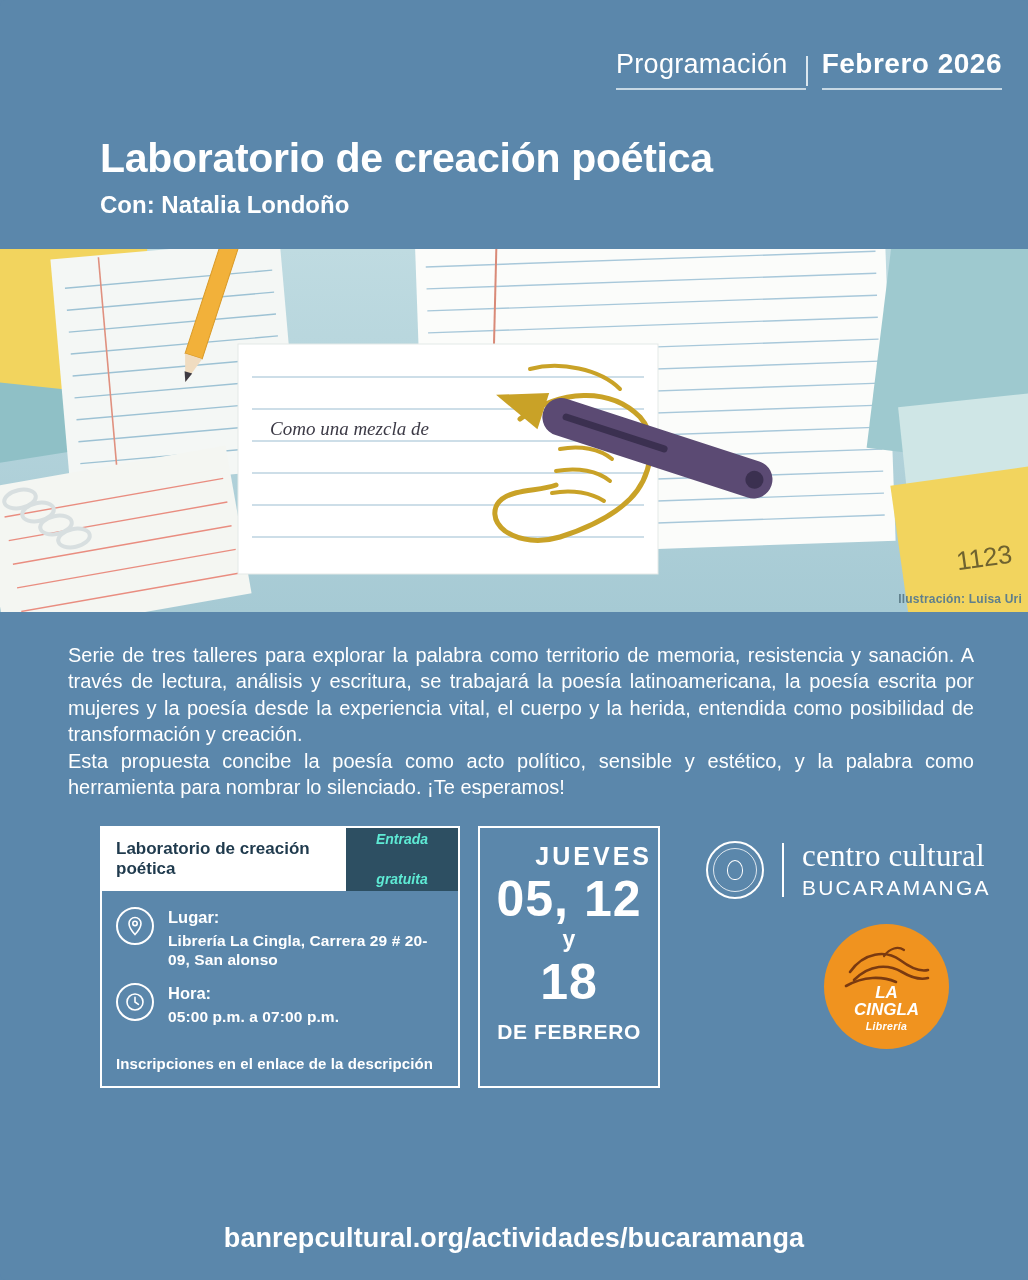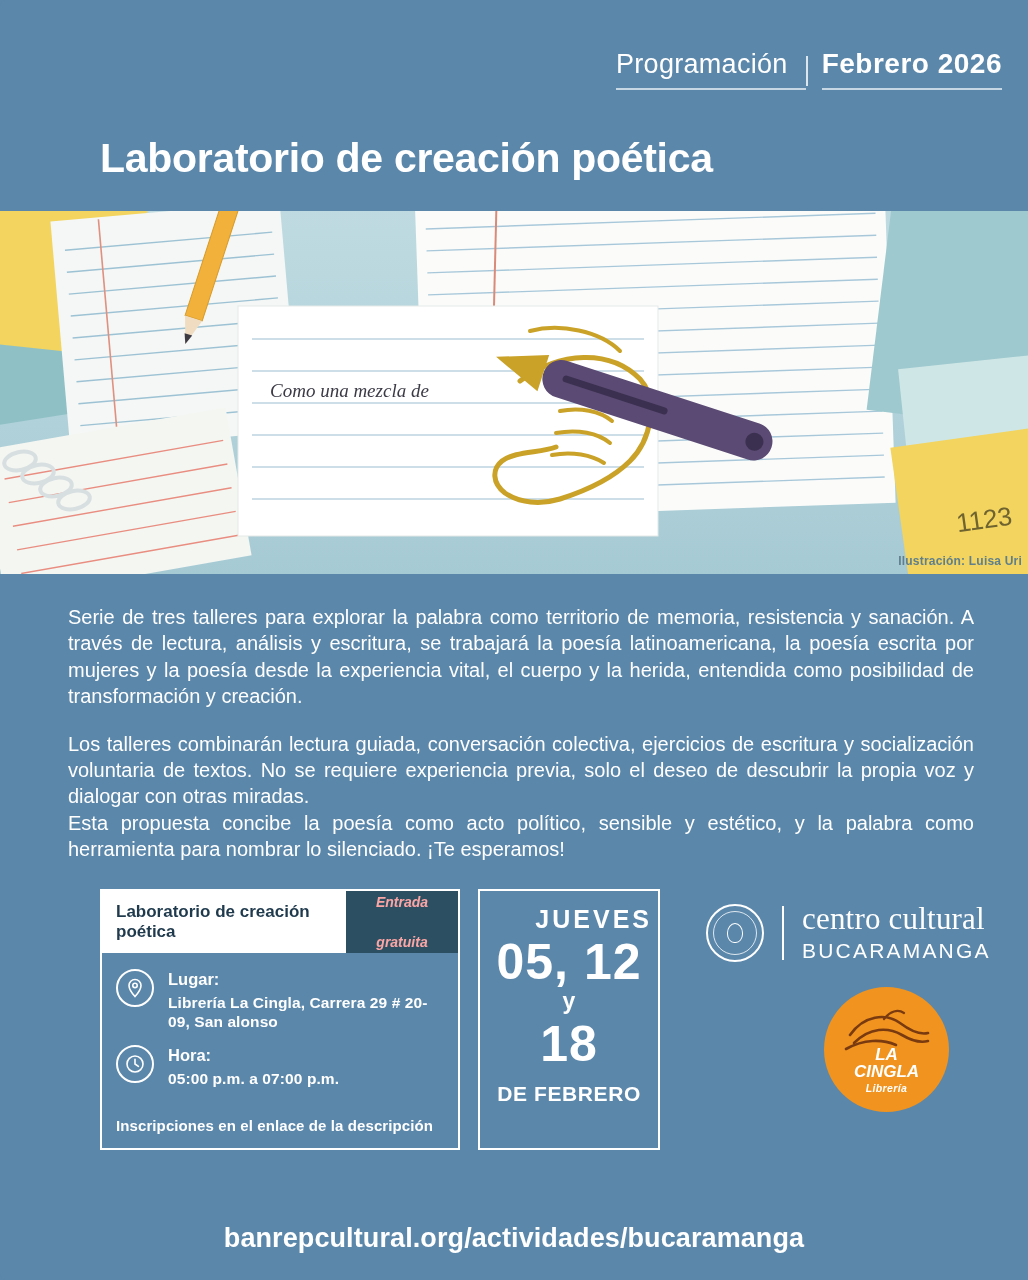--- a/index.html
+++ b/index.html
@@ -298,6 +298,7 @@
 
   <div class="title-block">
     <div class="title">Laboratorio de creación poética</div>
+    <div class="subtitle">Con: Natalia Londoño</div>
   </div>
 
   <div class="illustration">

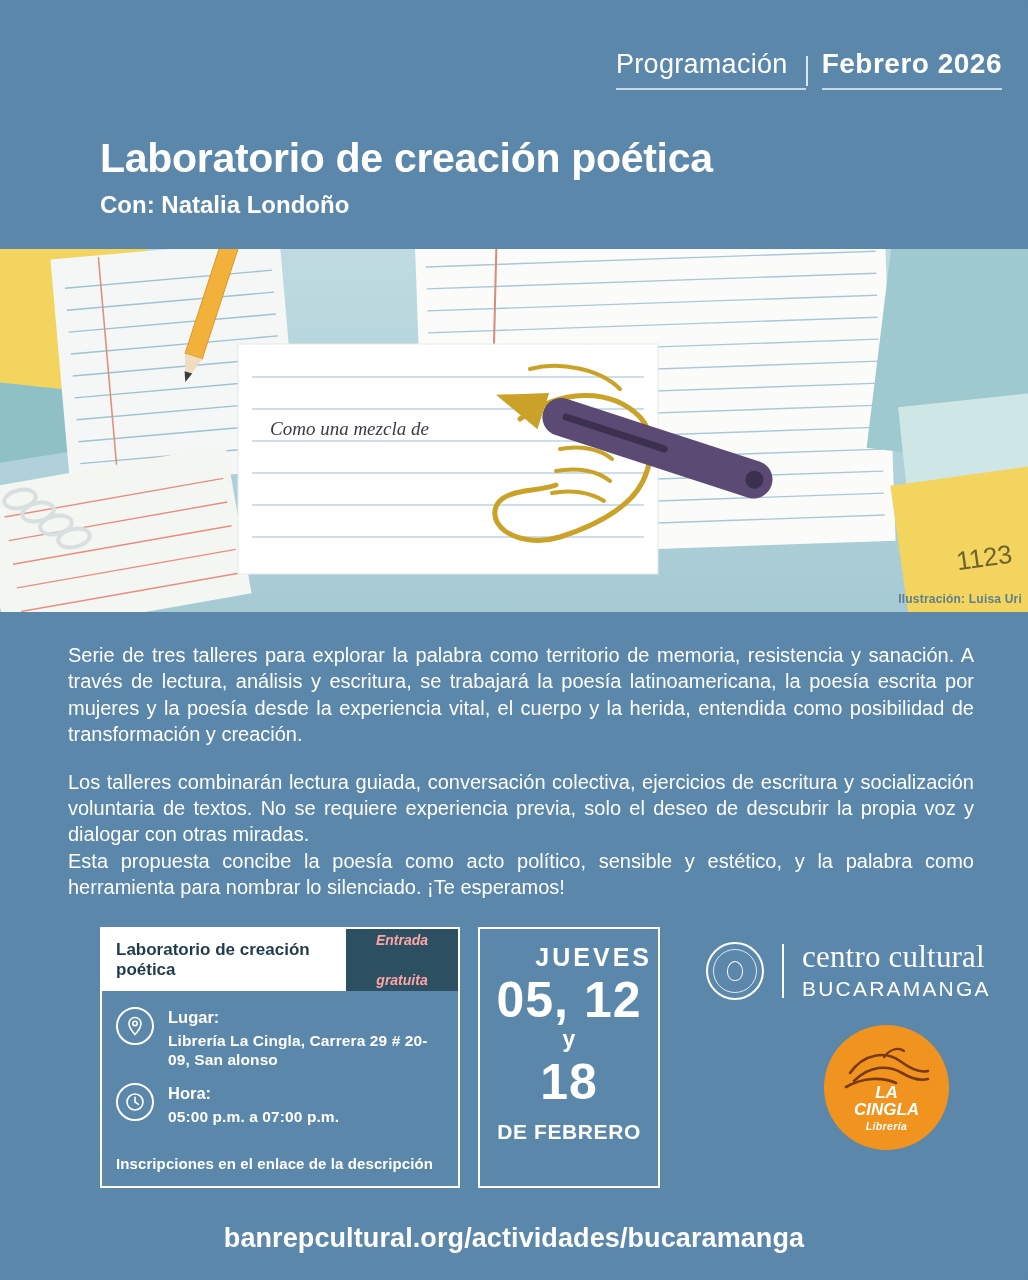--- a/index.html
+++ b/index.html
@@ -408,7 +408,6 @@
 
   <div class="body-text">
     <p>Serie de tres talleres para explorar la palabra como territorio de memoria, resistencia y sanación. A través de lectura, análisis y escritura, se trabajará la poesía latinoamericana, la poesía escrita por mujeres y la poesía desde la experiencia vital, el cuerpo y la herida, entendida como posibilidad de transformación y creación.</p>
-    <p>Los talleres combinarán lectura guiada, conversación colectiva, ejercicios de escritura y socialización voluntaria de textos. No se requiere experiencia previa, solo el deseo de descubrir la propia voz y dialogar con otras miradas.</p>
     <p class="tight"><span>Esta propuesta concibe la poesía como acto político, sensible y estético, y la palabra como herramienta para nombrar lo silenciado. </span><span class="bold-inline">¡Te esperamos!</span></p>
   </div>
 

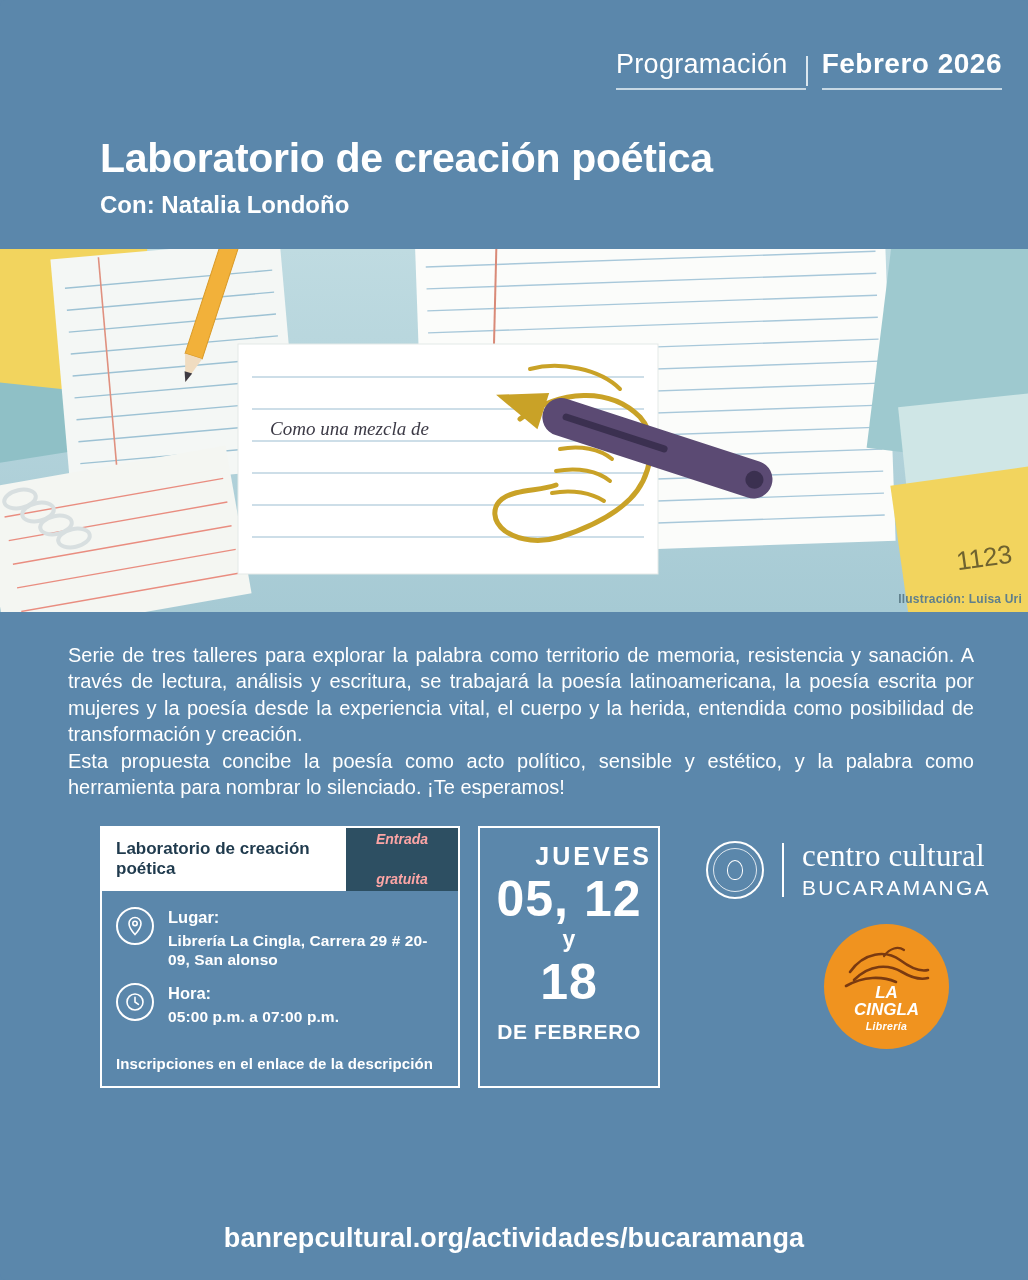--- a/index.html
+++ b/index.html
@@ -120,7 +120,7 @@
   .info-head-badge {
     width: 112px;
     background: #2d4f62;
-    color: #fca5a5;
+    color: #5eead4;
     font-size: 14px;
     font-style: italic;
     font-weight: bold;

